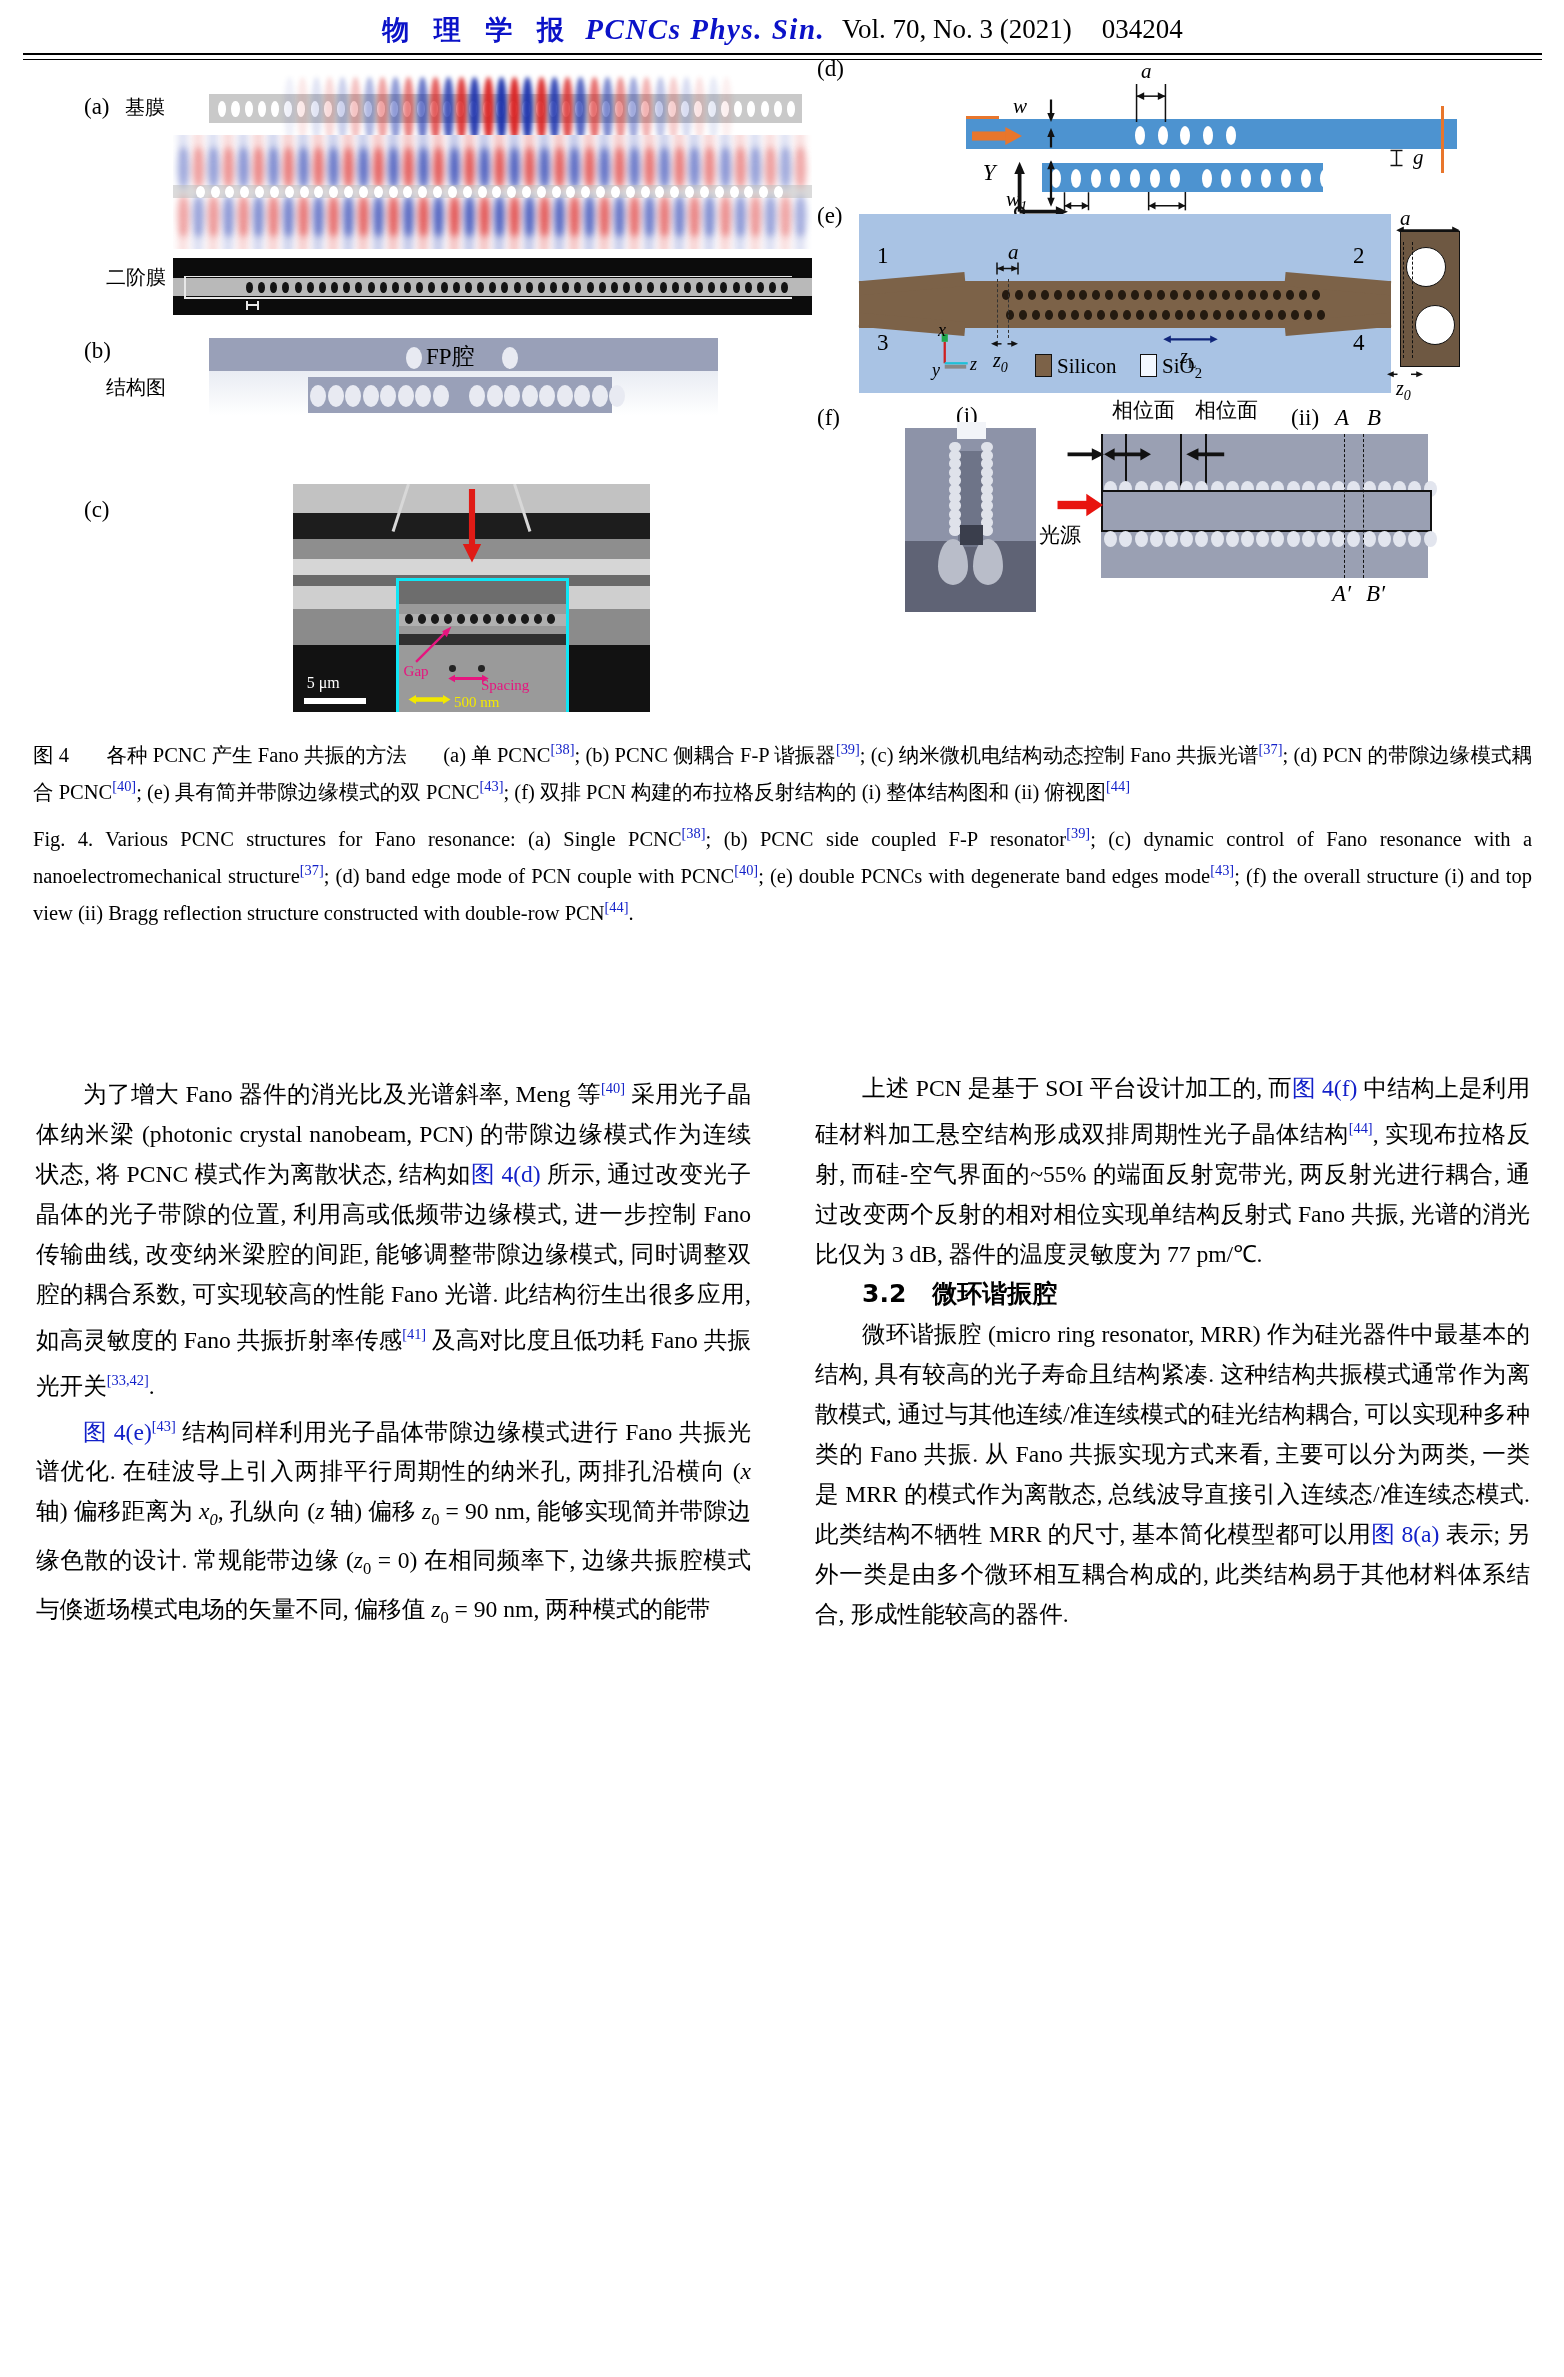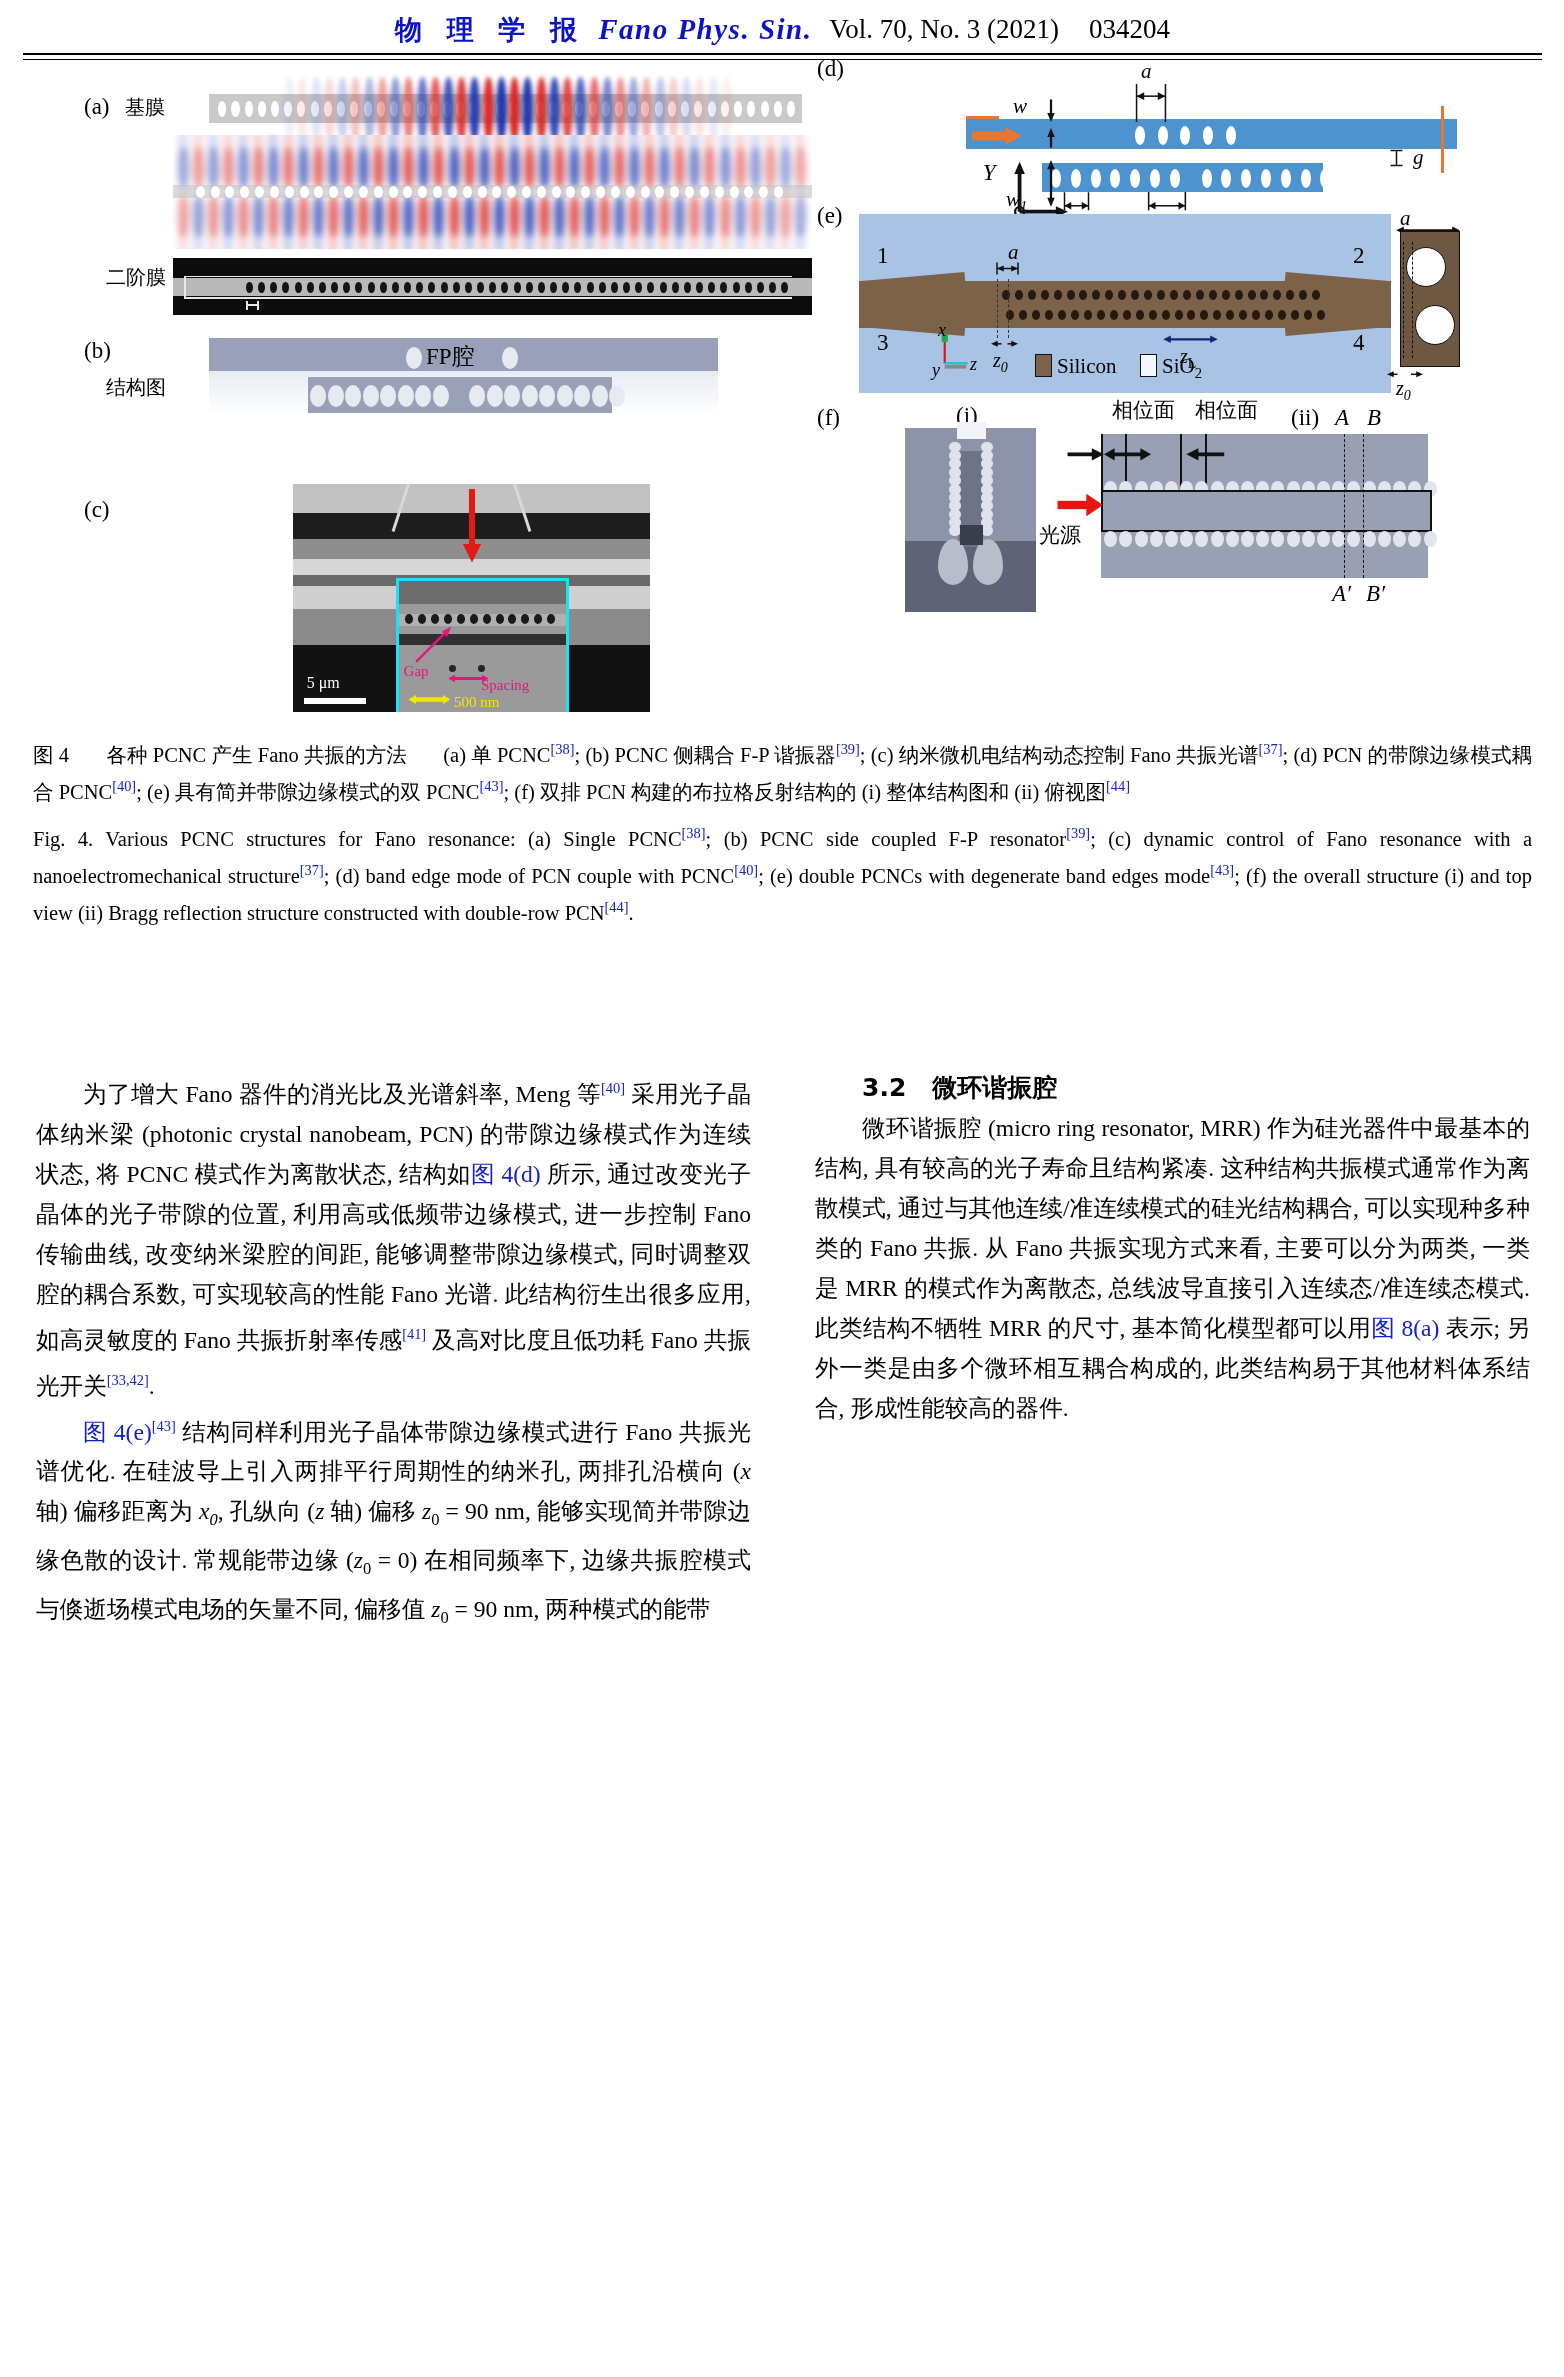--- a/index.html
+++ b/index.html
@@ -146,7 +146,7 @@
 
   <div class="header">
     <span class="hdr-cn">物 理 学 报</span>
-    <span class="hdr-journal">Fano  Phys.  Sin.</span>
+    <span class="hdr-journal">PCNCs  Phys.  Sin.</span>
     <span class="hdr-vol">Vol. 70, No. 3 (2021)</span>
     <span class="hdr-art">034204</span>
   </div>

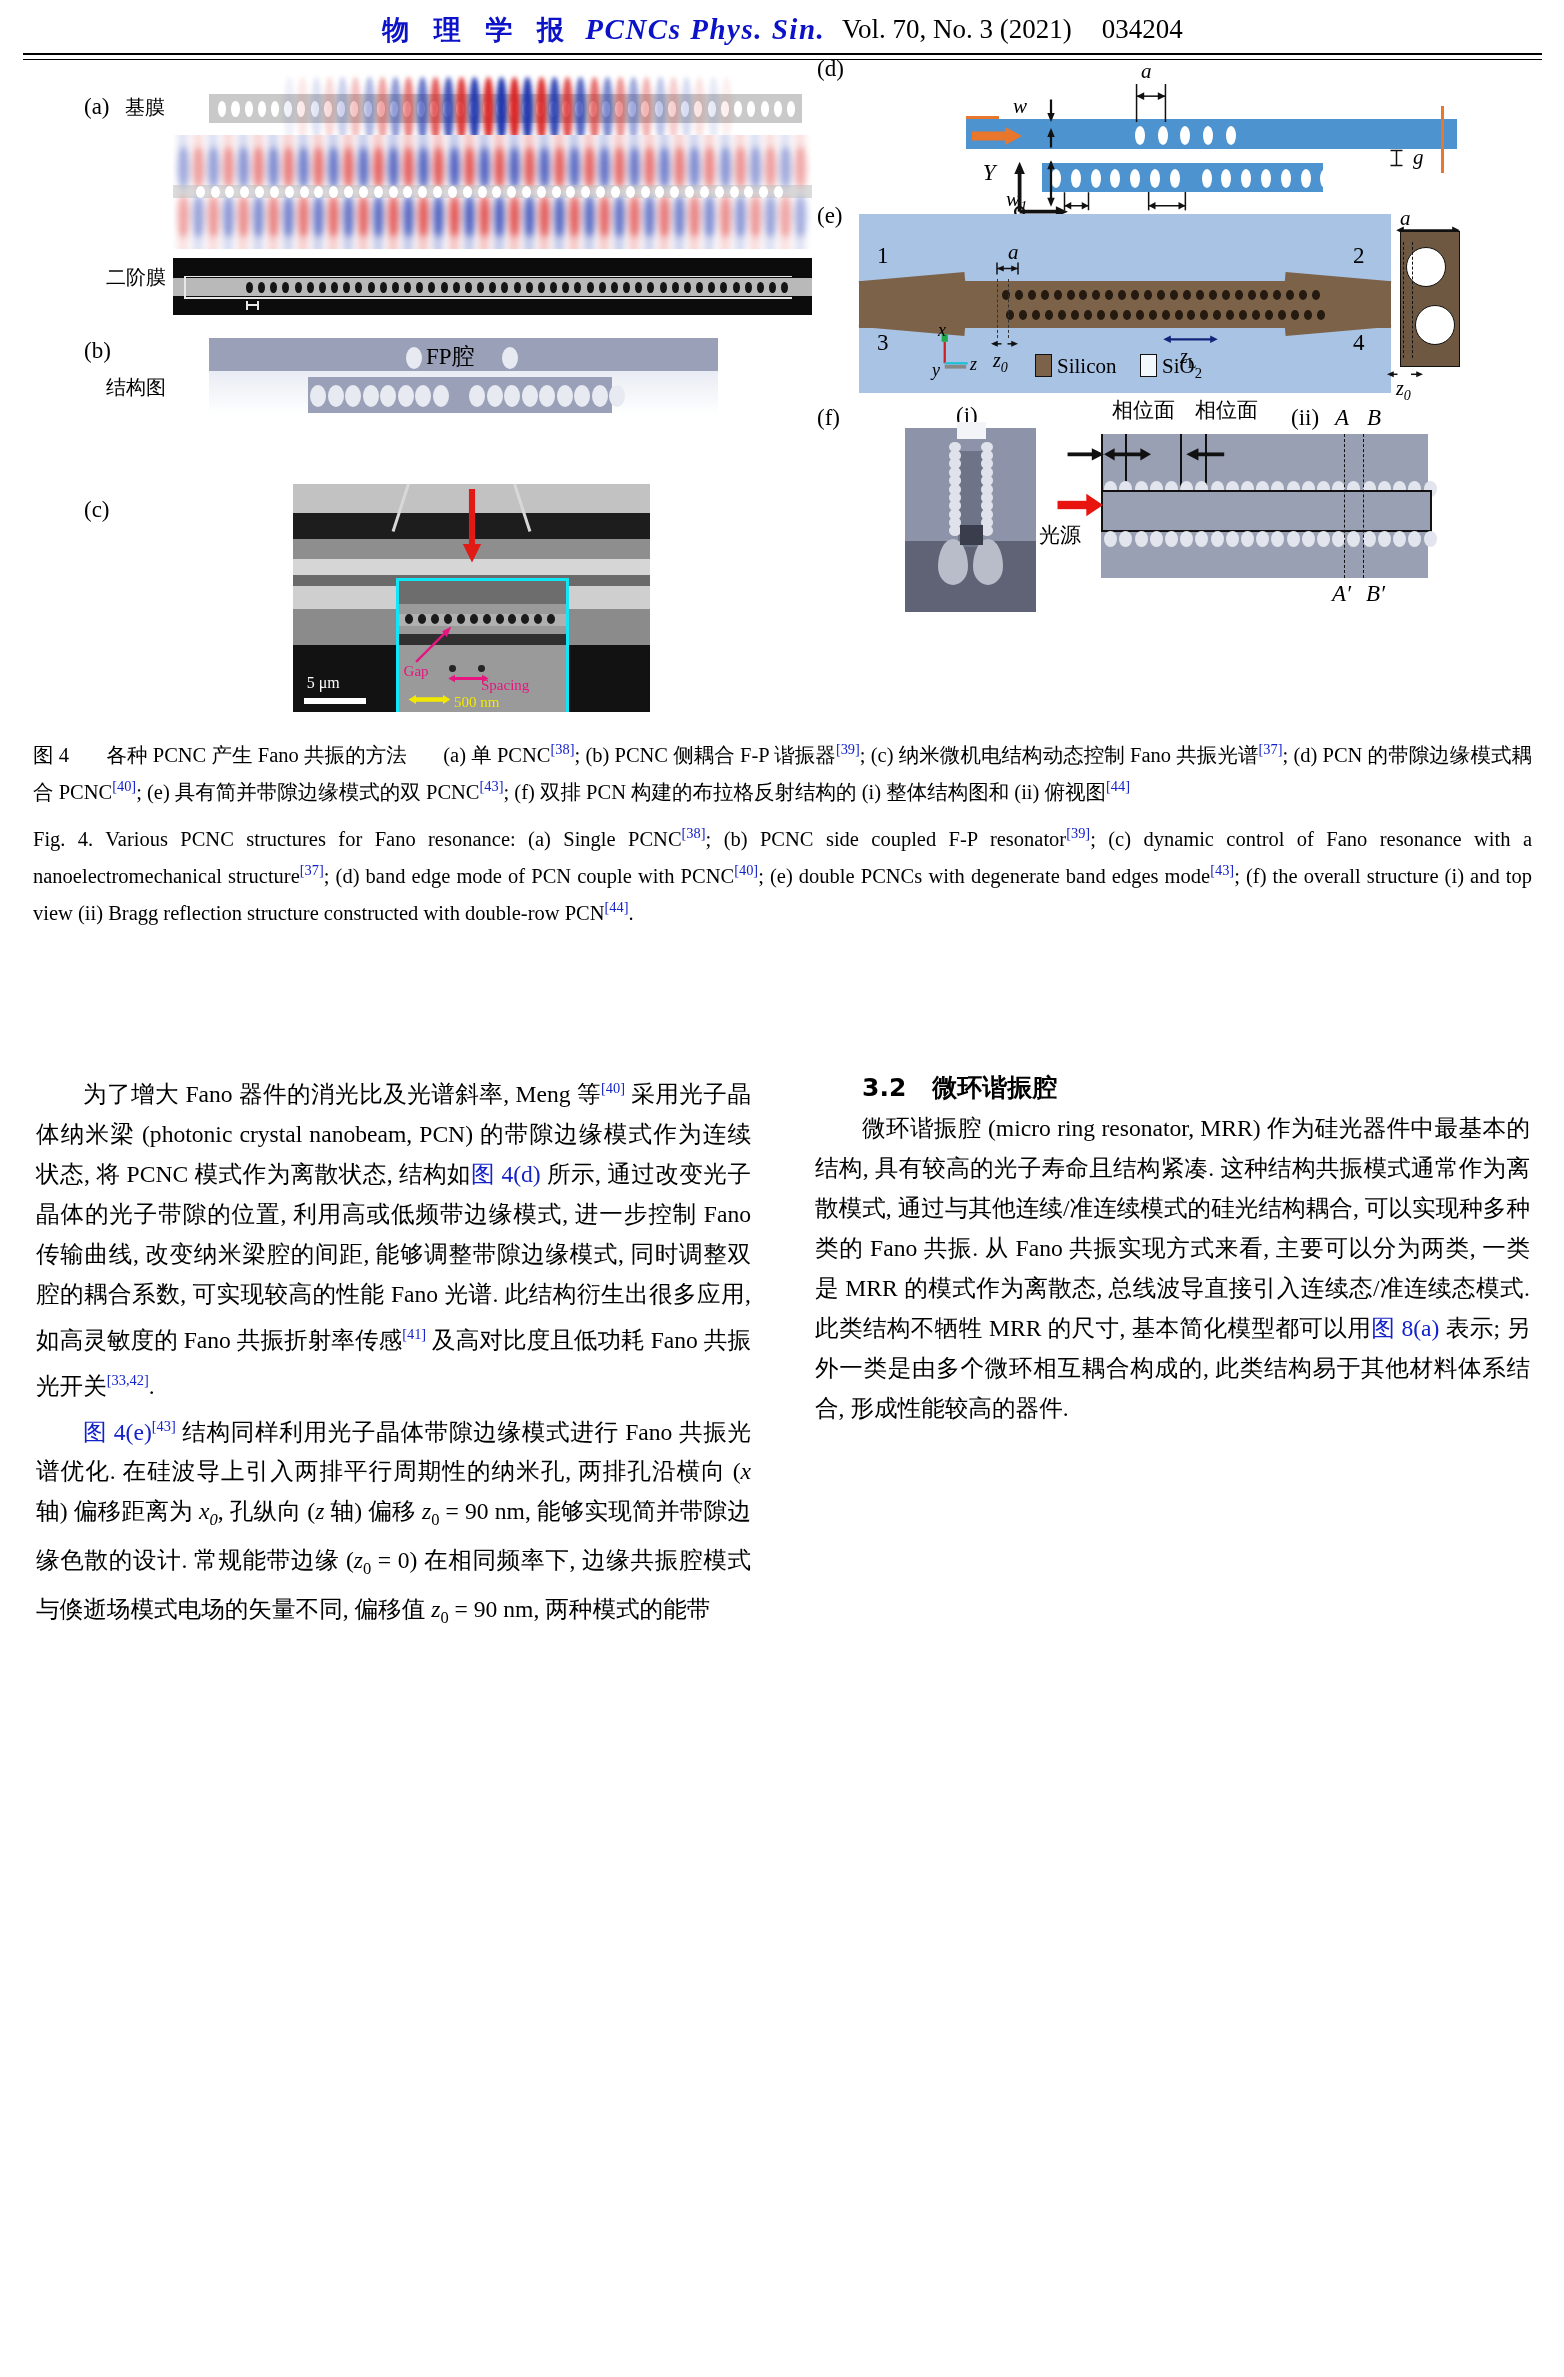--- a/index.html
+++ b/index.html
@@ -979,6 +979,7 @@
 
   <div class="col right">
 
+    <p><span>上述 PCN 是基于 SOI 平台设计加工的, 而</span><span class="lnk">图 4(f)</span><span> 中结构上是利用硅材料加工悬空结构形成双排周期性光子晶体结构</span><span class="ref">[44]</span><span>, 实现布拉格反射, 而硅-空气界面的~55% 的端面反射宽带光, 两反射光进行耦合, 通过改变两个反射的相对相位实现单结构反射式 Fano 共振, 光谱的消光比仅为 3 dB, 器件的温度灵敏度为 77 pm/℃.</span></p>
 
 
     <p class="sec-h"><span class="num">3.2</span><span>微环谐振腔</span></p>

